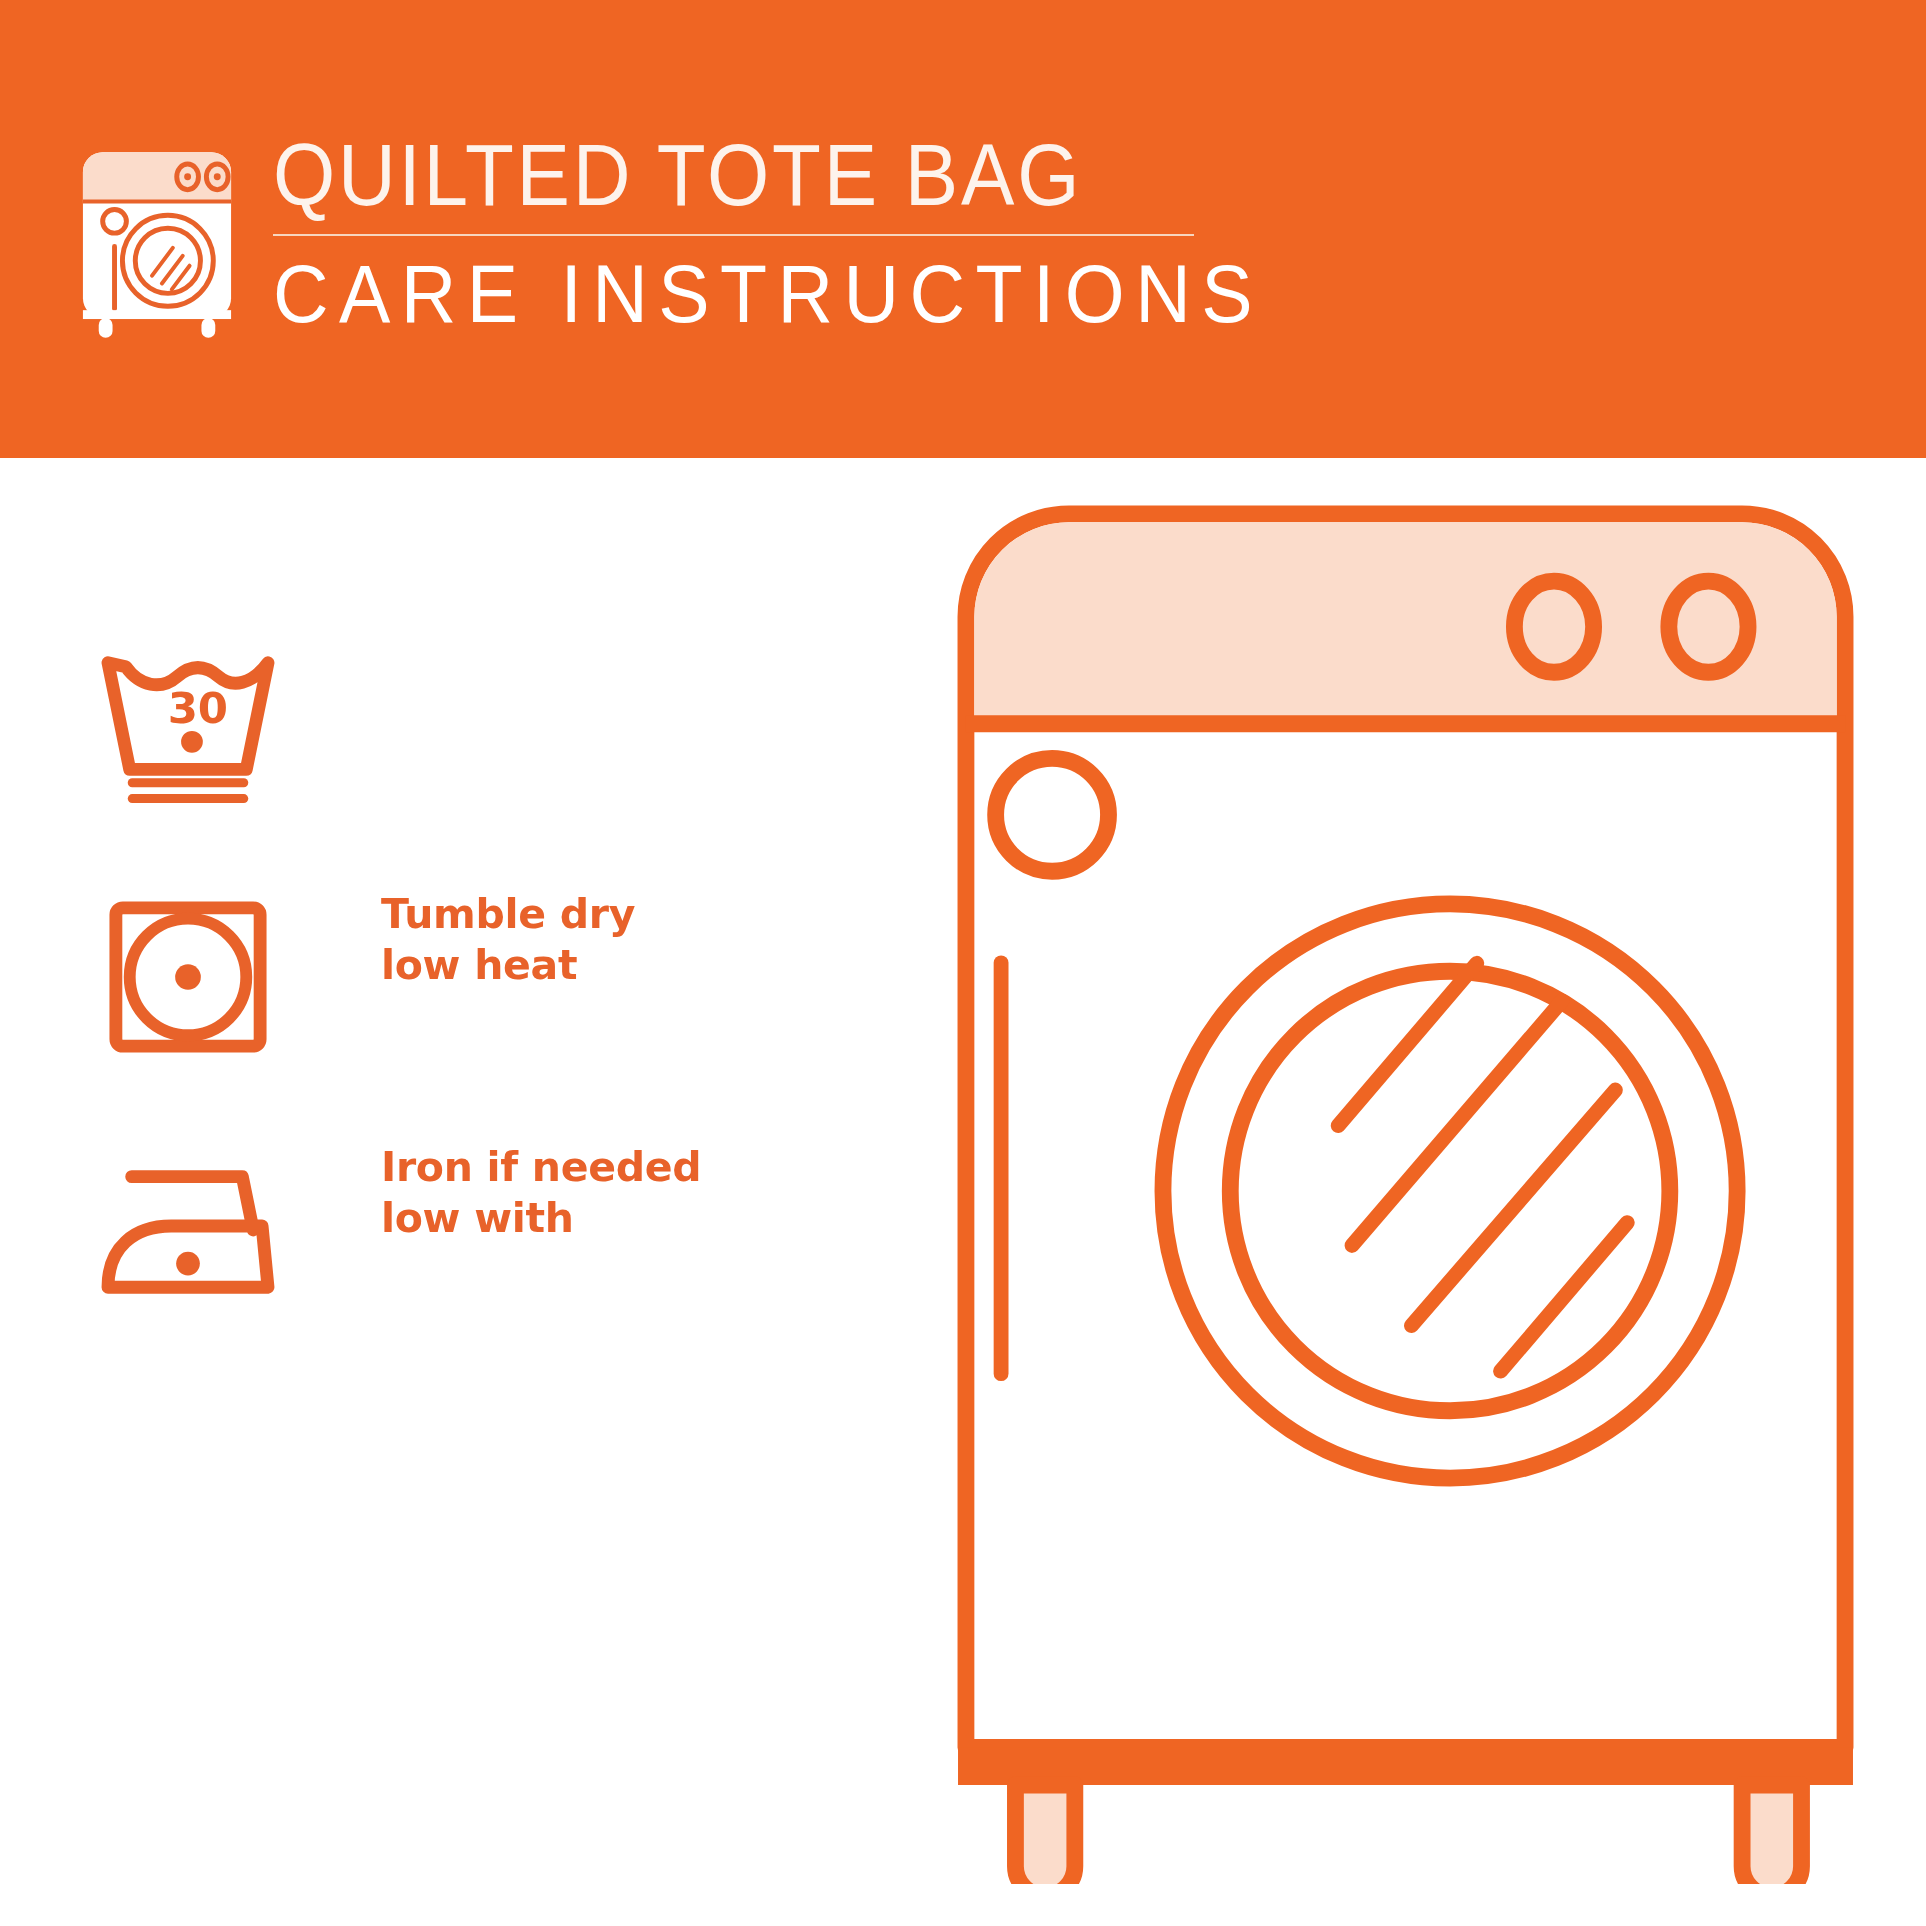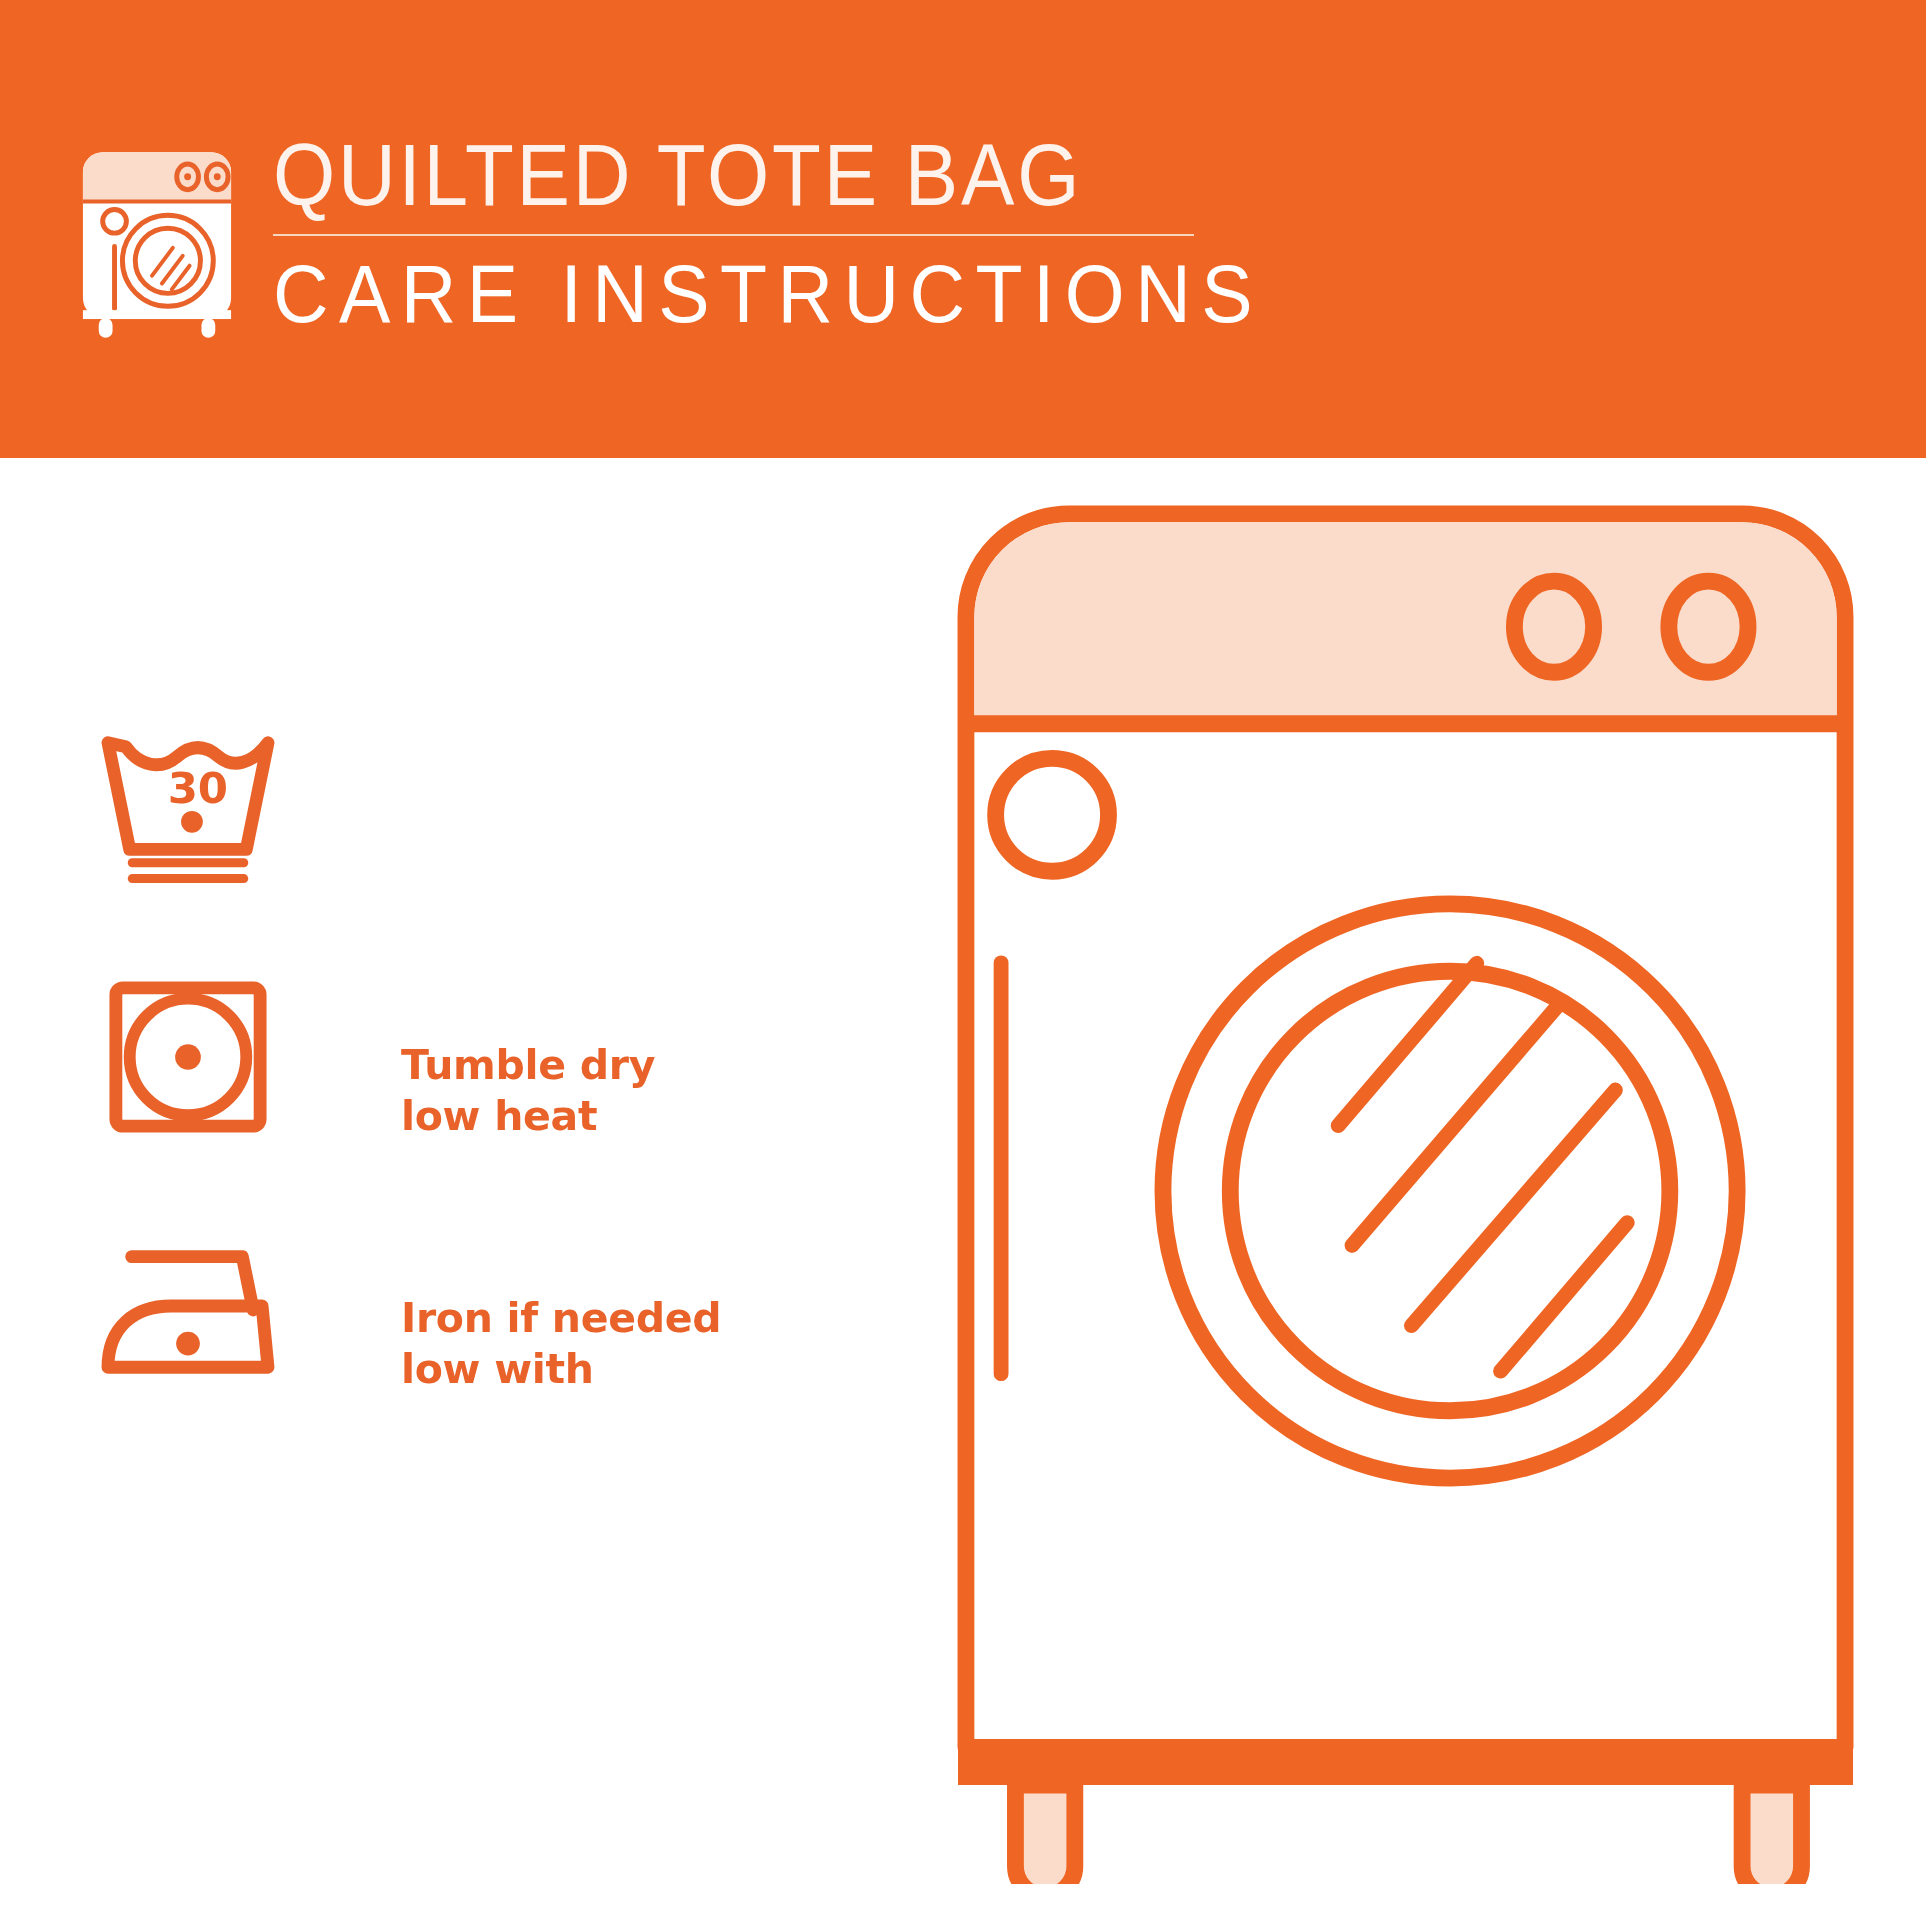--- a/index.html
+++ b/index.html
@@ -88,9 +88,8 @@
   }
   .care-row {
     display: flex;
-    align-items: flex-end;
+    align-items: flex-start;
     height: 253px;
-    gap: 20px;
   }
   .care-icon {
     width: 198px;

